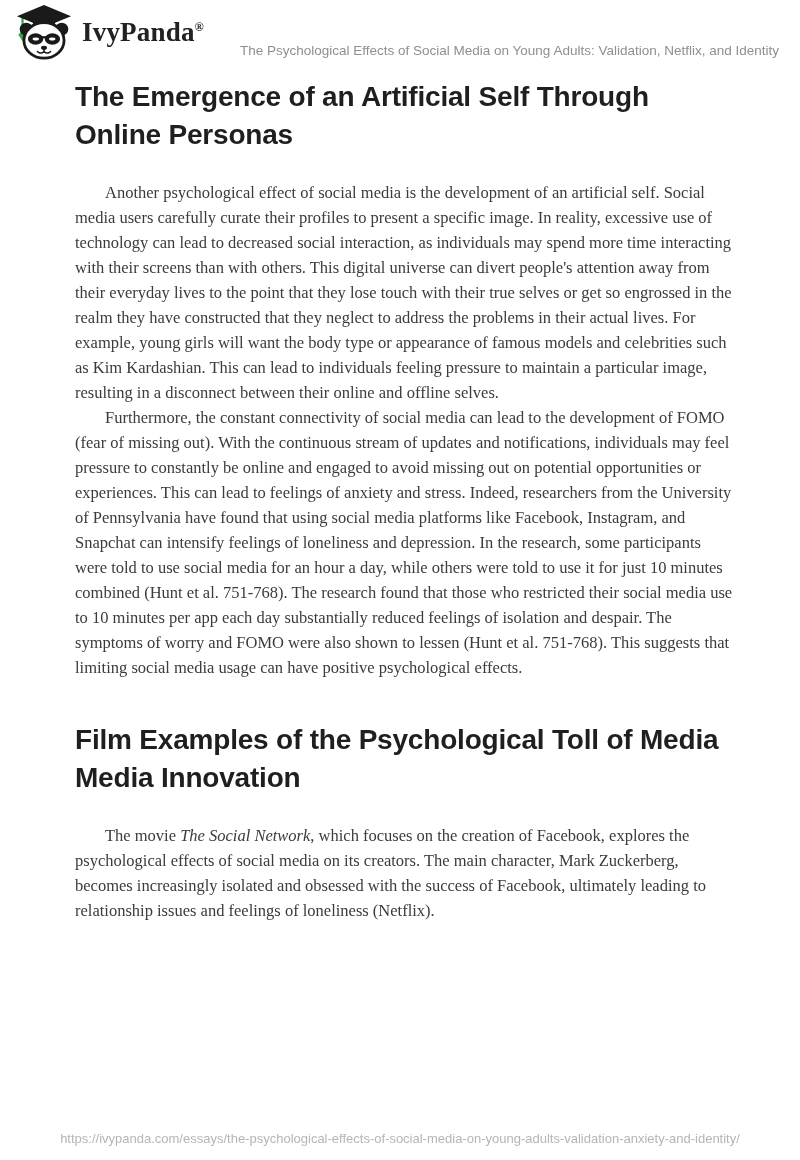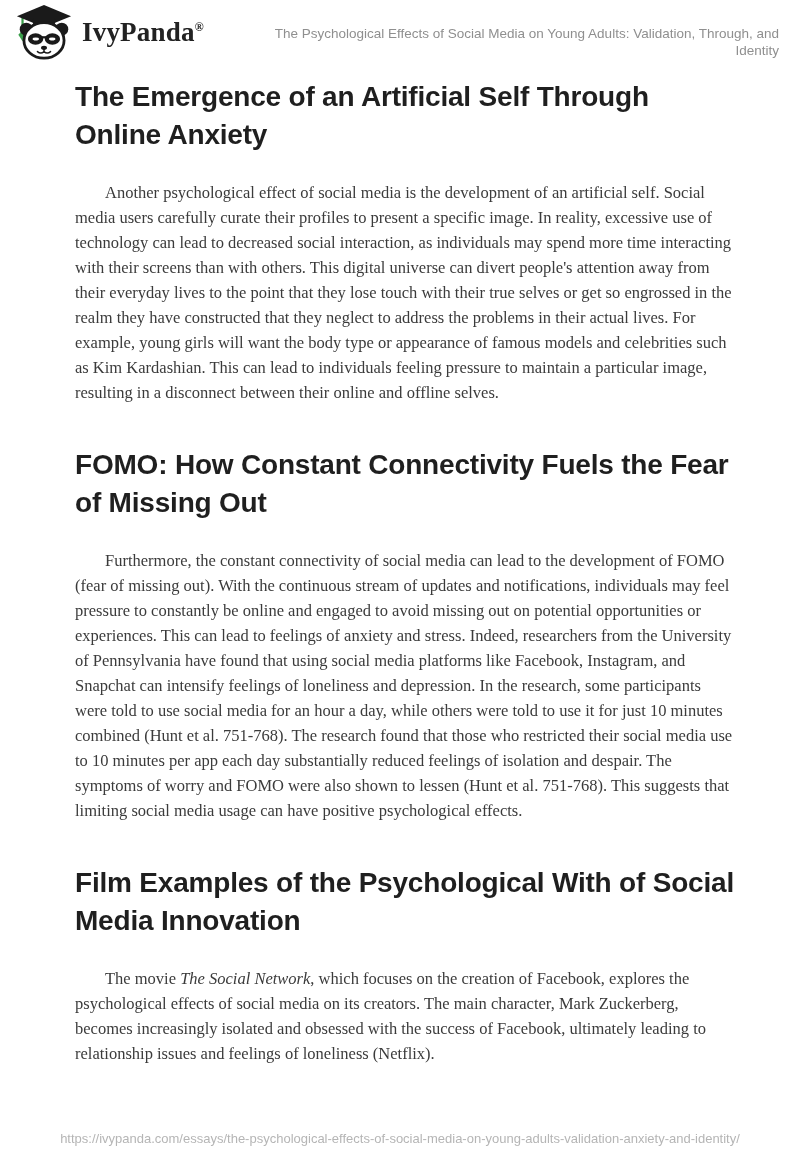--- a/index.html
+++ b/index.html
@@ -116,7 +116,7 @@
     </span>
     <span class="brand-name"><span>IvyPanda</span><sup>®</sup></span>
   </div>
-  <div class="doc-title">The Psychological Effects of Social Media on Young Adults: Validation, Through, and Identity</div>
+  <div class="doc-title">The Psychological Effects of Social Media on Young Adults: Validation, Netflix, and Identity</div>
 </header>
 
 <main class="content">

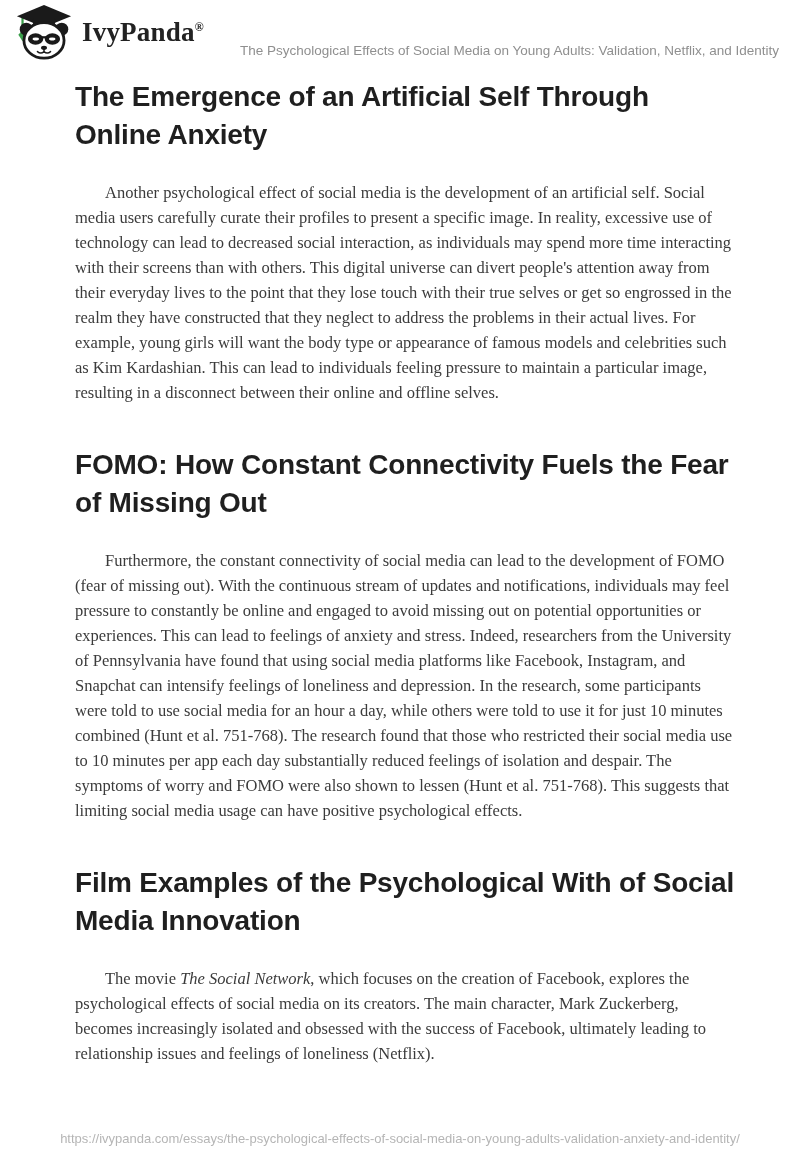--- a/index.html
+++ b/index.html
@@ -121,7 +121,7 @@
 
 <main class="content">
 
-  <h2 class="sec-heading">The Emergence of an Artificial Self Through Online Anxiety</h2>
+  <h2 class="sec-heading">The Emergence of an Artificial Self Through Online Personas</h2>
   <p class="sec-paragraph">Another psychological effect of social media is the development of an artificial self. Social media users carefully curate their profiles to present a specific image. In reality, excessive use of technology can lead to decreased social interaction, as individuals may spend more time interacting with their screens than with others. This digital universe can divert people's attention away from their everyday lives to the point that they lose touch with their true selves or get so engrossed in the realm they have constructed that they neglect to address the problems in their actual lives. For example, young girls will want the body type or appearance of famous models and celebrities such as Kim Kardashian. This can lead to individuals feeling pressure to maintain a particular image, resulting in a disconnect between their online and offline selves.</p>
 
   <h2 class="sec-heading spaced">FOMO: How Constant Connectivity Fuels the Fear of Missing Out</h2>

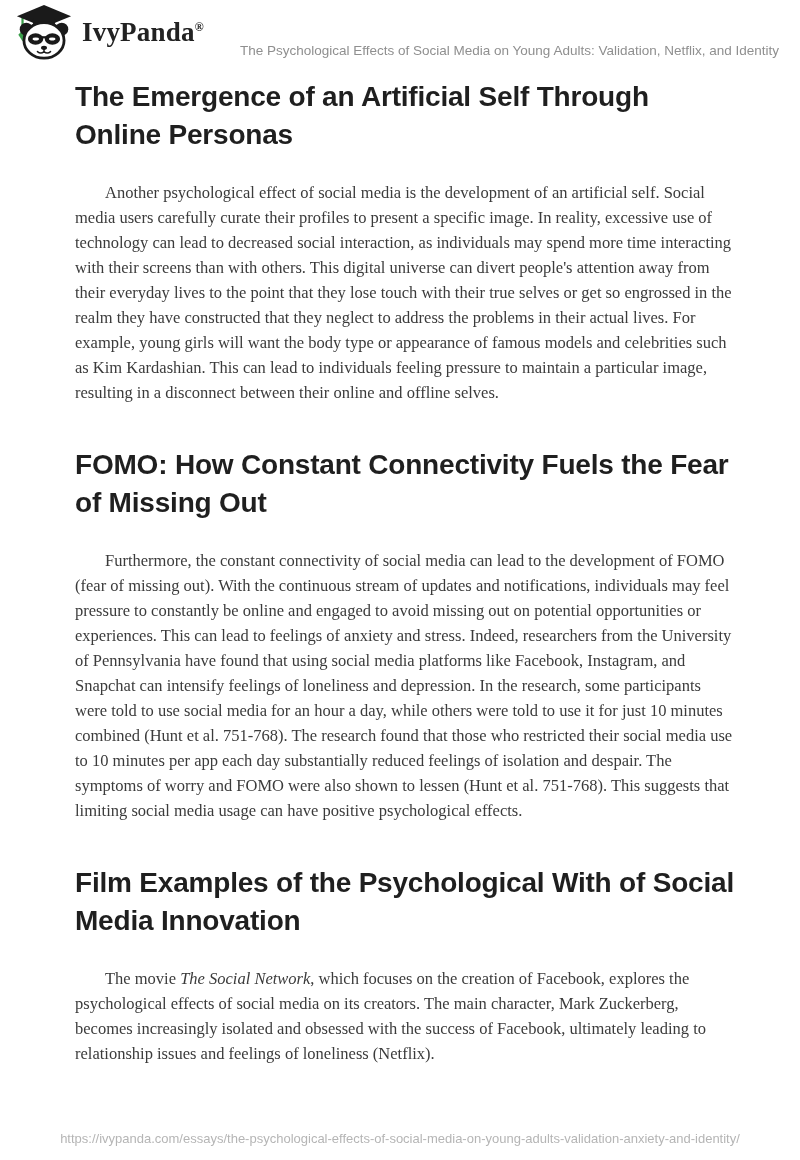--- a/index.html
+++ b/index.html
@@ -124,7 +124,6 @@
   <h2 class="sec-heading">The Emergence of an Artificial Self Through Online Personas</h2>
   <p class="sec-paragraph">Another psychological effect of social media is the development of an artificial self. Social media users carefully curate their profiles to present a specific image. In reality, excessive use of technology can lead to decreased social interaction, as individuals may spend more time interacting with their screens than with others. This digital universe can divert people's attention away from their everyday lives to the point that they lose touch with their true selves or get so engrossed in the realm they have constructed that they neglect to address the problems in their actual lives. For example, young girls will want the body type or appearance of famous models and celebrities such as Kim Kardashian. This can lead to individuals feeling pressure to maintain a particular image, resulting in a disconnect between their online and offline selves.</p>
 
-  <h2 class="sec-heading spaced">FOMO: How Constant Connectivity Fuels the Fear of Missing Out</h2>
   <p class="sec-paragraph">Furthermore, the constant connectivity of social media can lead to the development of FOMO (fear of missing out). With the continuous stream of updates and notifications, individuals may feel pressure to constantly be online and engaged to avoid missing out on potential opportunities or experiences. This can lead to feelings of anxiety and stress. Indeed, researchers from the University of Pennsylvania have found that using social media platforms like Facebook, Instagram, and Snapchat can intensify feelings of loneliness and depression. In the research, some participants were told to use social media for an hour a day, while others were told to use it for just 10 minutes combined (Hunt et al. 751-768). The research found that those who restricted their social media use to 10 minutes per app each day substantially reduced feelings of isolation and despair. The symptoms of worry and FOMO were also shown to lessen (Hunt et al. 751-768). This suggests that limiting social media usage can have positive psychological effects.</p>
 
   <h2 class="sec-heading spaced">Film Examples of the Psychological With of Social Media Innovation</h2>

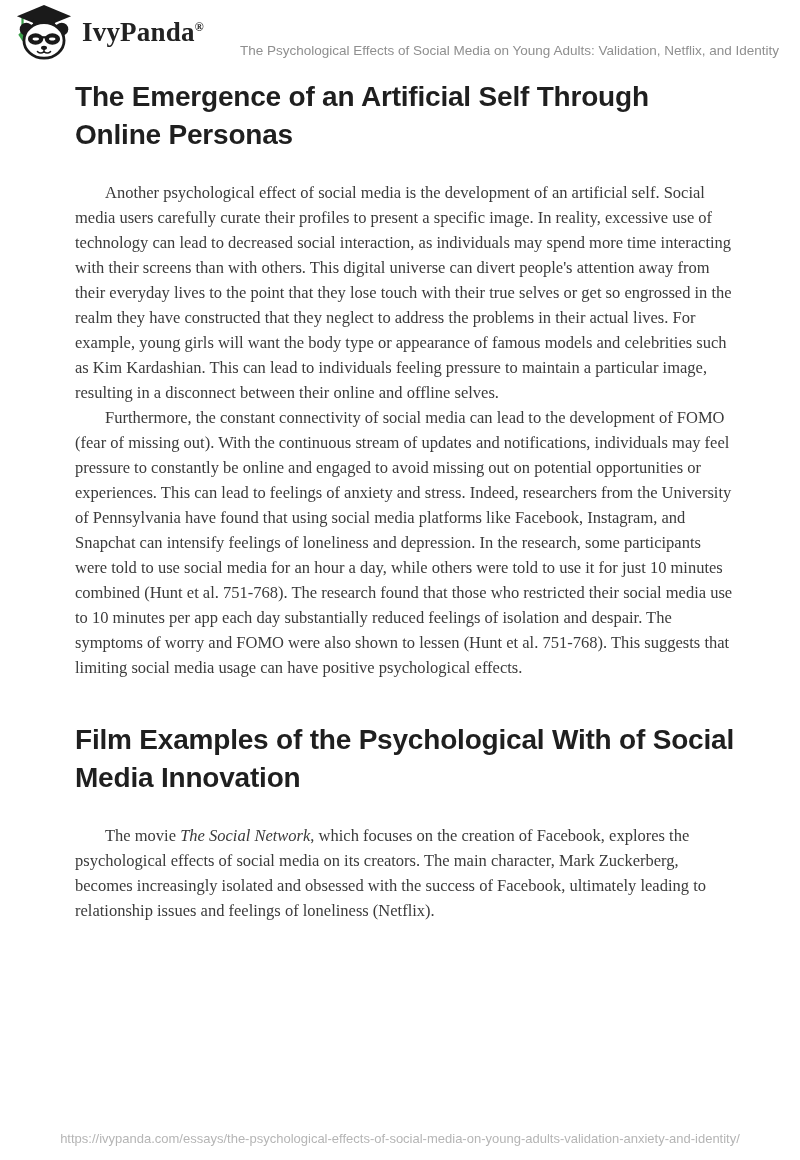--- a/index.html
+++ b/index.html
@@ -126,7 +126,7 @@
 
   <p class="sec-paragraph">Furthermore, the constant connectivity of social media can lead to the development of FOMO (fear of missing out). With the continuous stream of updates and notifications, individuals may feel pressure to constantly be online and engaged to avoid missing out on potential opportunities or experiences. This can lead to feelings of anxiety and stress. Indeed, researchers from the University of Pennsylvania have found that using social media platforms like Facebook, Instagram, and Snapchat can intensify feelings of loneliness and depression. In the research, some participants were told to use social media for an hour a day, while others were told to use it for just 10 minutes combined (Hunt et al. 751-768). The research found that those who restricted their social media use to 10 minutes per app each day substantially reduced feelings of isolation and despair. The symptoms of worry and FOMO were also shown to lessen (Hunt et al. 751-768). This suggests that limiting social media usage can have positive psychological effects.</p>
 
-  <h2 class="sec-heading spaced">Film Examples of the Psychological With of Social Media Innovation</h2>
+  <h2 class="sec-heading spaced">Film Examples of the Psychological Toll of Media Media Innovation</h2>
   <p class="sec-paragraph"><span>The movie </span><span class="italic">The Social Network</span><span>, which focuses on the creation of Facebook, explores the psychological effects of social media on its creators. The main character, Mark Zuckerberg, becomes increasingly isolated and obsessed with the success of Facebook, ultimately leading to relationship issues and feelings of loneliness (Netflix).</span></p>
 
 </main>

